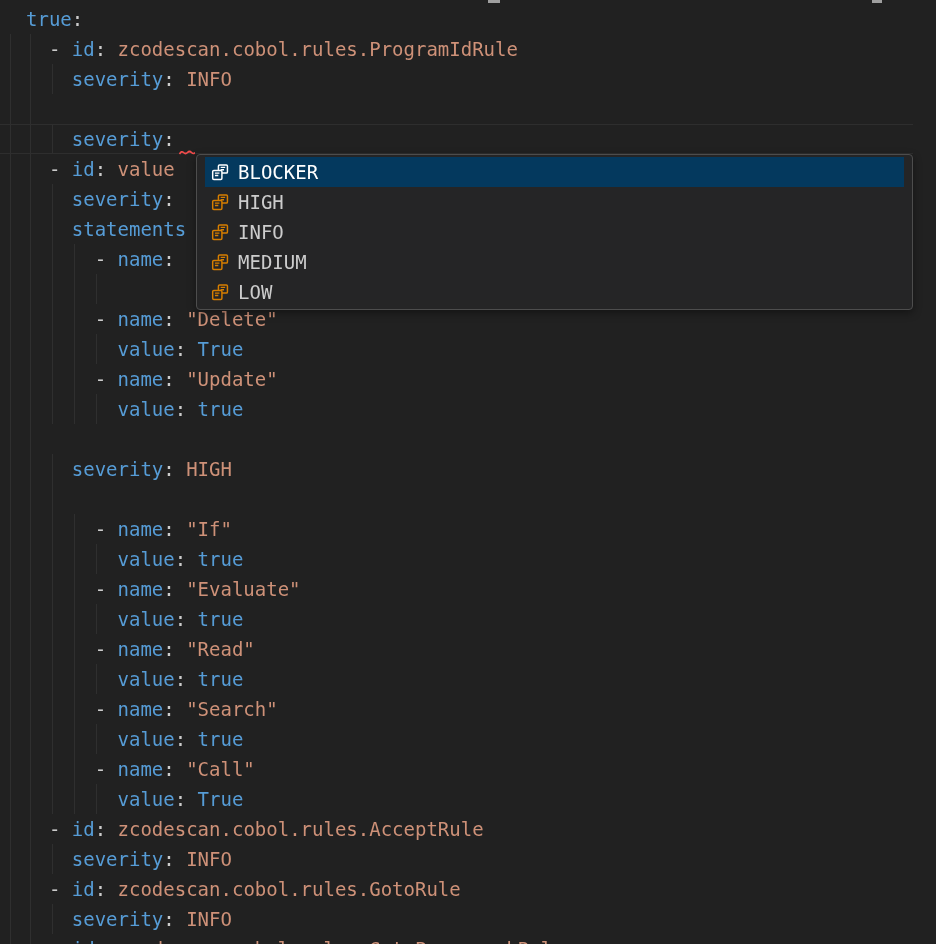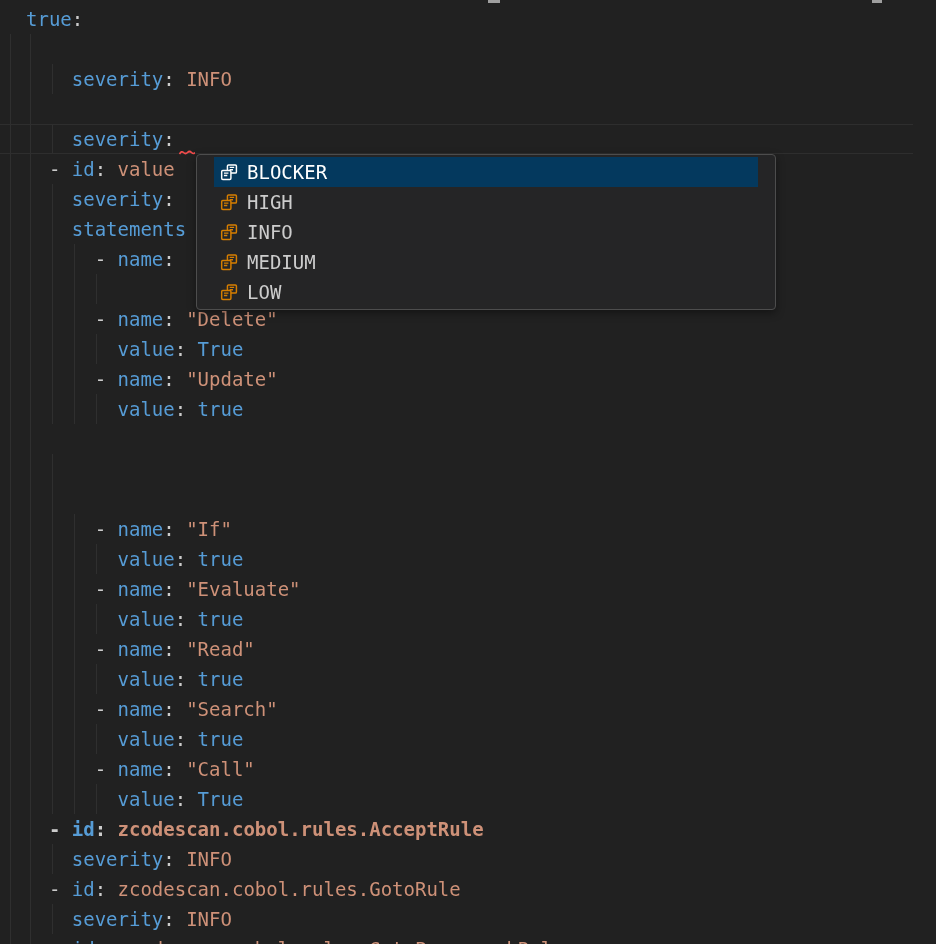--- a/index.html
+++ b/index.html
@@ -43,7 +43,7 @@
   <div class="gutter-line"></div>
   <div id="lines-container">
       <div class="line" style="top: 4px;"><span class="txt"><span class="seg-key">true</span><span class="seg-punc">:</span></span></div>
-      <div class="line" style="top: 34px;"><span class="iguide" style="left: 30px;"></span></div>
+      <div class="line" style="top: 34px;"><span class="iguide" style="left: 30px;"></span><span class="txt"><span class="seg-punc">  - </span><span class="seg-key">id</span><span class="seg-punc">: </span><span class="seg-str">zcodescan.cobol.rules.ProgramIdRule</span></span></div>
       <div class="line" style="top: 64px;"><span class="iguide" style="left: 30px;"></span><span class="iguide" style="left: 52px;"></span><span class="txt"><span class="seg-punc">    </span><span class="seg-key">severity</span><span class="seg-punc">: </span><span class="seg-str">INFO</span></span></div>
       <div class="line" style="top: 94px;"><span class="iguide" style="left: 30px;"></span></div>
       <div class="line" style="top: 124px;"><span class="iguide" style="left: 30px;"></span><span class="iguide" style="left: 52px;"></span><span class="txt"><span class="seg-punc">    </span><span class="seg-key">severity</span><span class="seg-punc">:</span></span></div>

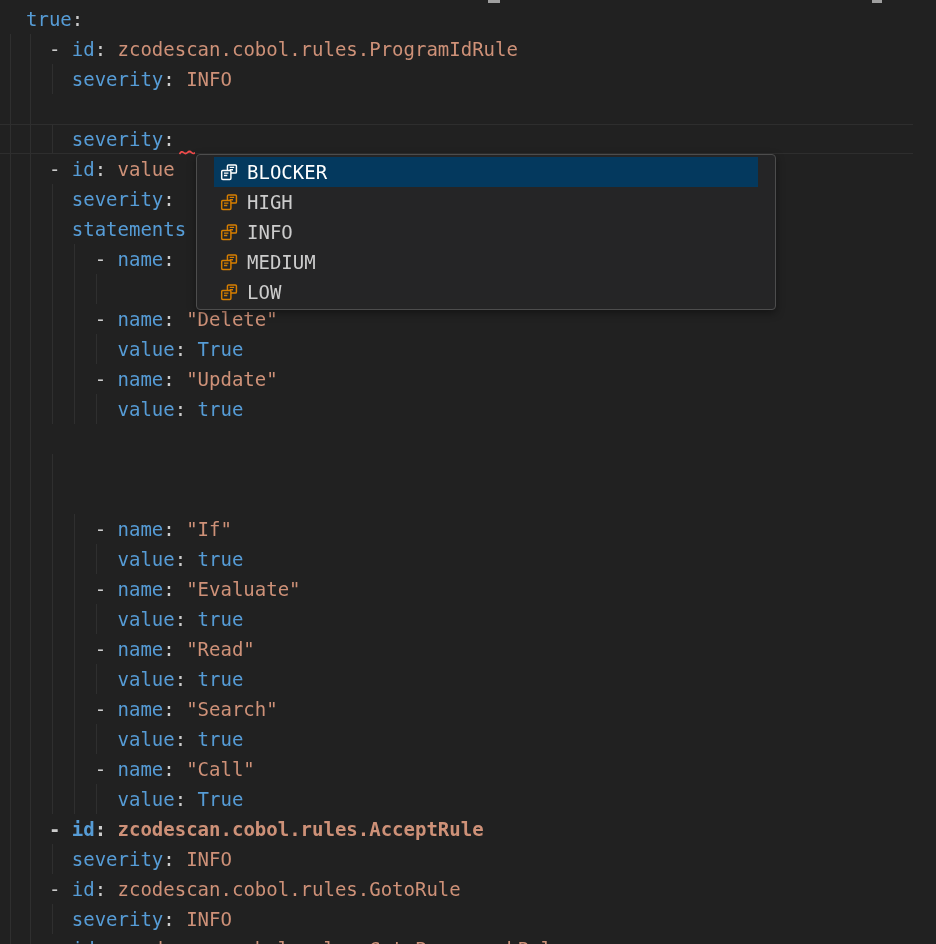--- a/index.html
+++ b/index.html
@@ -24,9 +24,9 @@
         border-top:1px solid var(--lineborder);border-bottom:1px solid var(--lineborder);
         box-sizing:border-box;pointer-events:none;}
   .squiggle{position:absolute;left:179px;top:149px;width:16px;height:7px;}
-  .suggest{position:absolute;left:196px;top:154px;width:580px;box-sizing:border-box;
+  .suggest{position:absolute;left:196px;top:154px;width:717px;box-sizing:border-box;
         background:var(--sg-bg);border:1px solid var(--sg-border);border-radius:4px;
-        padding:2px 17px;box-shadow:0 3px 9px rgba(0,0,0,.4);z-index:10;}
+        padding:2px 8px;box-shadow:0 3px 9px rgba(0,0,0,.4);z-index:10;}
   .sg-item{height:30px;display:flex;align-items:center;padding-left:6px;
         color:var(--sg-fg);font-size:19px;--rowbg:var(--sg-bg);--ic:var(--icon);}
   .sg-item.selected{background:var(--sg-sel);color:var(--sg-sel-fg);

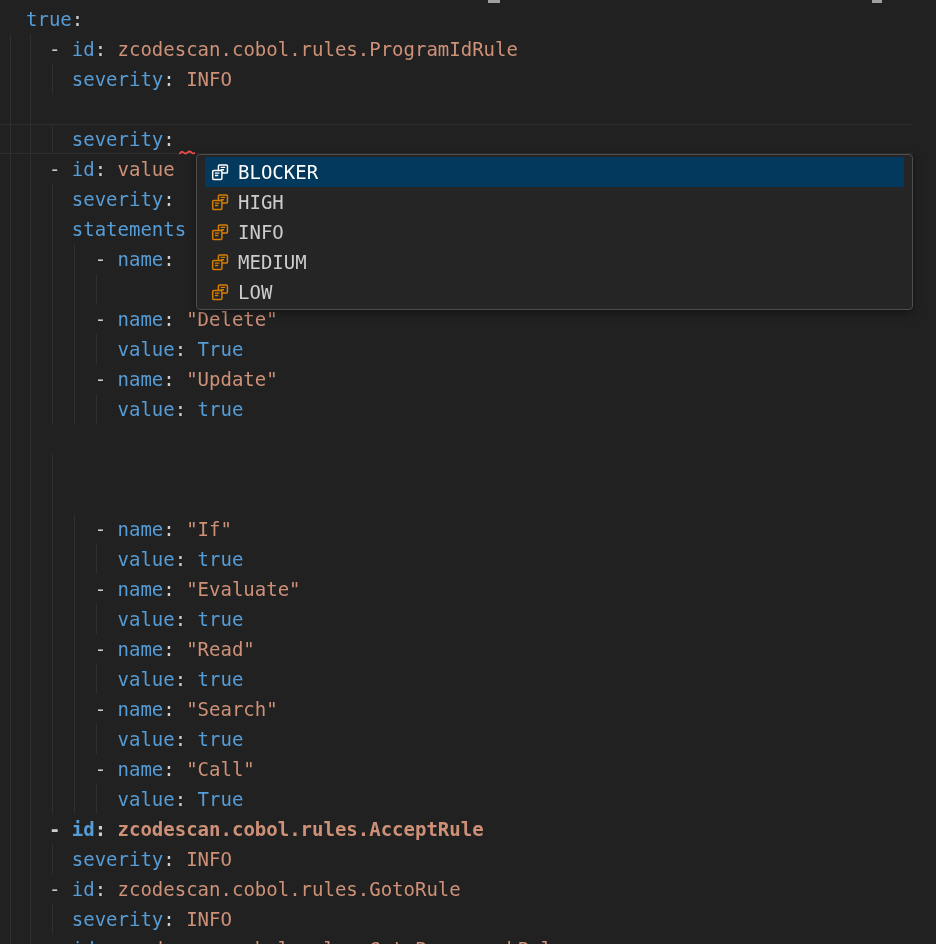--- a/index.html
+++ b/index.html
@@ -57,7 +57,7 @@
       <div class="line" style="top: 364px;"><span class="iguide" style="left: 30px;"></span><span class="iguide" style="left: 52px;"></span><span class="iguide" style="left: 74px;"></span><span class="txt"><span class="seg-punc">      - </span><span class="seg-key">name</span><span class="seg-punc">: </span><span class="seg-str">"Update"</span></span></div>
       <div class="line" style="top: 394px;"><span class="iguide" style="left: 30px;"></span><span class="iguide" style="left: 52px;"></span><span class="iguide" style="left: 74px;"></span><span class="iguide" style="left: 96px;"></span><span class="txt"><span class="seg-punc">        </span><span class="seg-key">value</span><span class="seg-punc">: </span><span class="seg-bool">true</span></span></div>
       <div class="line" style="top: 424px;"><span class="iguide" style="left: 30px;"></span></div>
-      <div class="line" style="top: 454px;"><span class="iguide" style="left: 30px;"></span><span class="iguide" style="left: 52px;"></span></div>
+      <div class="line" style="top: 454px;"><span class="iguide" style="left: 30px;"></span><span class="iguide" style="left: 52px;"></span><span class="txt"><span class="seg-punc">    </span><span class="seg-key">severity</span><span class="seg-punc">: </span><span class="seg-str">HIGH</span></span></div>
       <div class="line" style="top: 484px;"><span class="iguide" style="left: 30px;"></span><span class="iguide" style="left: 52px;"></span></div>
       <div class="line" style="top: 514px;"><span class="iguide" style="left: 30px;"></span><span class="iguide" style="left: 52px;"></span><span class="iguide" style="left: 74px;"></span><span class="txt"><span class="seg-punc">      - </span><span class="seg-key">name</span><span class="seg-punc">: </span><span class="seg-str">"If"</span></span></div>
       <div class="line" style="top: 544px;"><span class="iguide" style="left: 30px;"></span><span class="iguide" style="left: 52px;"></span><span class="iguide" style="left: 74px;"></span><span class="iguide" style="left: 96px;"></span><span class="txt"><span class="seg-punc">        </span><span class="seg-key">value</span><span class="seg-punc">: </span><span class="seg-bool">true</span></span></div>

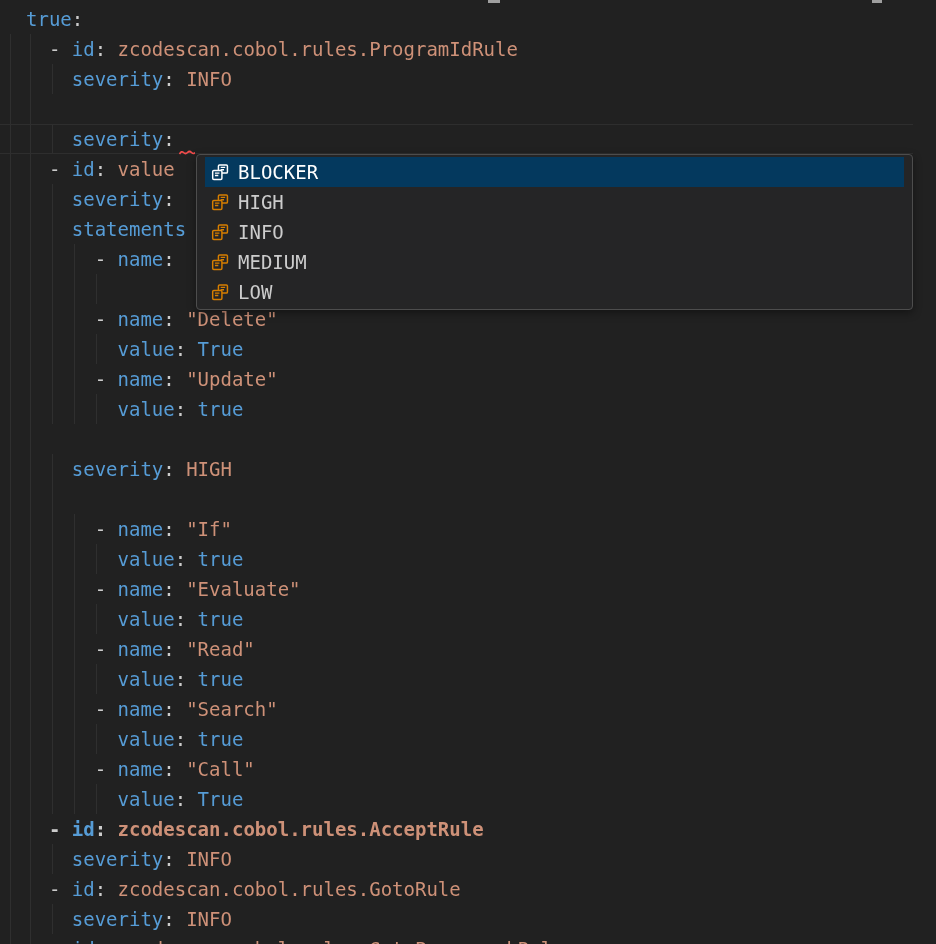--- a/index.html
+++ b/index.html
@@ -69,7 +69,7 @@
       <div class="line" style="top: 724px;"><span class="iguide" style="left: 30px;"></span><span class="iguide" style="left: 52px;"></span><span class="iguide" style="left: 74px;"></span><span class="iguide" style="left: 96px;"></span><span class="txt"><span class="seg-punc">        </span><span class="seg-key">value</span><span class="seg-punc">: </span><span class="seg-bool">true</span></span></div>
       <div class="line" style="top: 754px;"><span class="iguide" style="left: 30px;"></span><span class="iguide" style="left: 52px;"></span><span class="iguide" style="left: 74px;"></span><span class="txt"><span class="seg-punc">      - </span><span class="seg-key">name</span><span class="seg-punc">: </span><span class="seg-str">"Call"</span></span></div>
       <div class="line" style="top: 784px;"><span class="iguide" style="left: 30px;"></span><span class="iguide" style="left: 52px;"></span><span class="iguide" style="left: 74px;"></span><span class="iguide" style="left: 96px;"></span><span class="txt"><span class="seg-punc">        </span><span class="seg-key">value</span><span class="seg-punc">: </span><span class="seg-bool">True</span></span></div>
-      <div class="line" style="top: 814px; font-weight: bold;"><span class="iguide" style="left: 30px;"></span><span class="txt"><span class="seg-punc">  - </span><span class="seg-key">id</span><span class="seg-punc">: </span><span class="seg-str">zcodescan.cobol.rules.AcceptRule</span></span></div>
+      <div class="line" style="top: 814px;"><span class="iguide" style="left: 30px;"></span><span class="txt"><span class="seg-punc">  - </span><span class="seg-key">id</span><span class="seg-punc">: </span><span class="seg-str">zcodescan.cobol.rules.AcceptRule</span></span></div>
       <div class="line" style="top: 844px;"><span class="iguide" style="left: 30px;"></span><span class="iguide" style="left: 52px;"></span><span class="txt"><span class="seg-punc">    </span><span class="seg-key">severity</span><span class="seg-punc">: </span><span class="seg-str">INFO</span></span></div>
       <div class="line" style="top: 874px;"><span class="iguide" style="left: 30px;"></span><span class="txt"><span class="seg-punc">  - </span><span class="seg-key">id</span><span class="seg-punc">: </span><span class="seg-str">zcodescan.cobol.rules.GotoRule</span></span></div>
       <div class="line" style="top: 904px;"><span class="iguide" style="left: 30px;"></span><span class="iguide" style="left: 52px;"></span><span class="txt"><span class="seg-punc">    </span><span class="seg-key">severity</span><span class="seg-punc">: </span><span class="seg-str">INFO</span></span></div>

